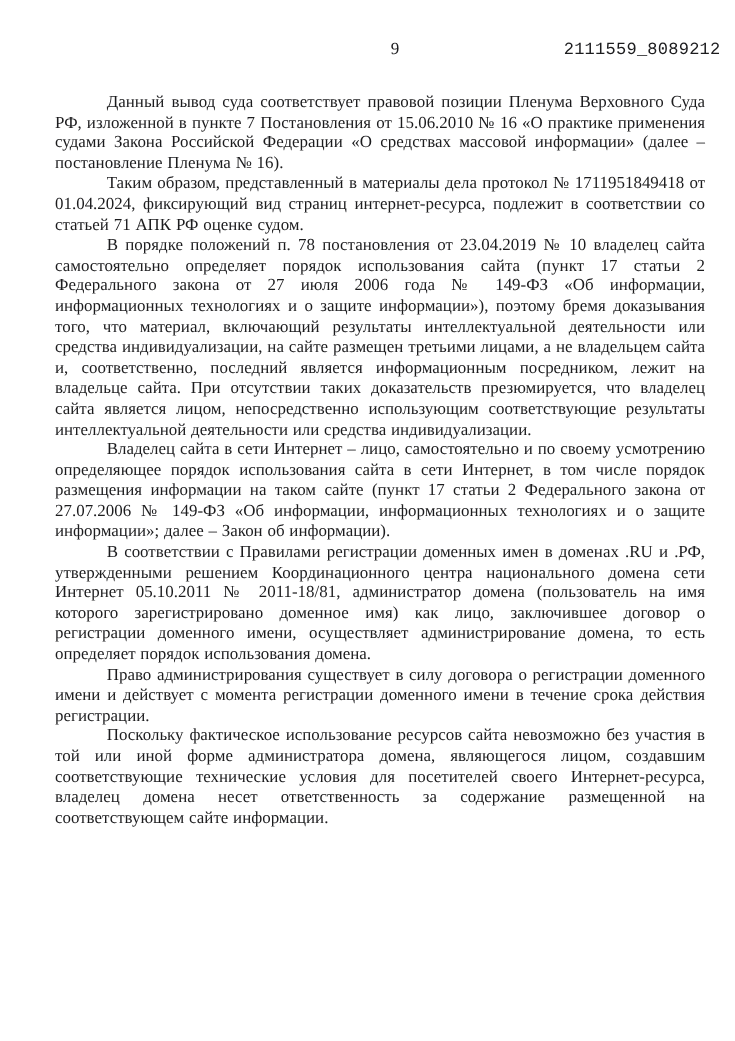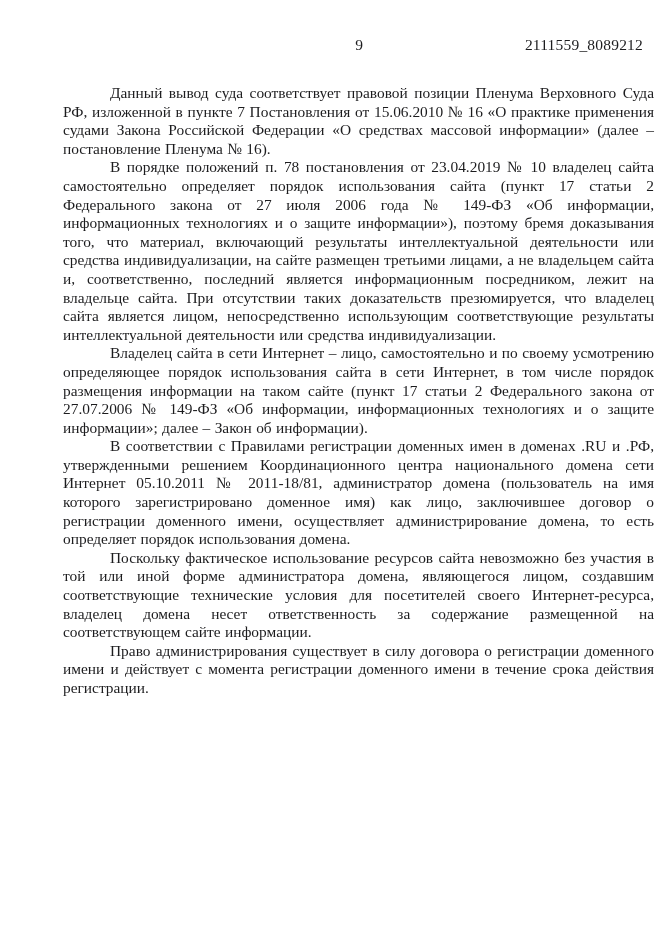--- a/index.html
+++ b/index.html
@@ -35,10 +35,11 @@
   }
   .case-number {
     position: absolute;
-    right: 12px;
+    right: 0;
     top: 0;
     text-align: left;
     letter-spacing: 0.2px;
+    font-family: Liberation Mono, monospace;
   }
   .document-body {
     position: absolute;

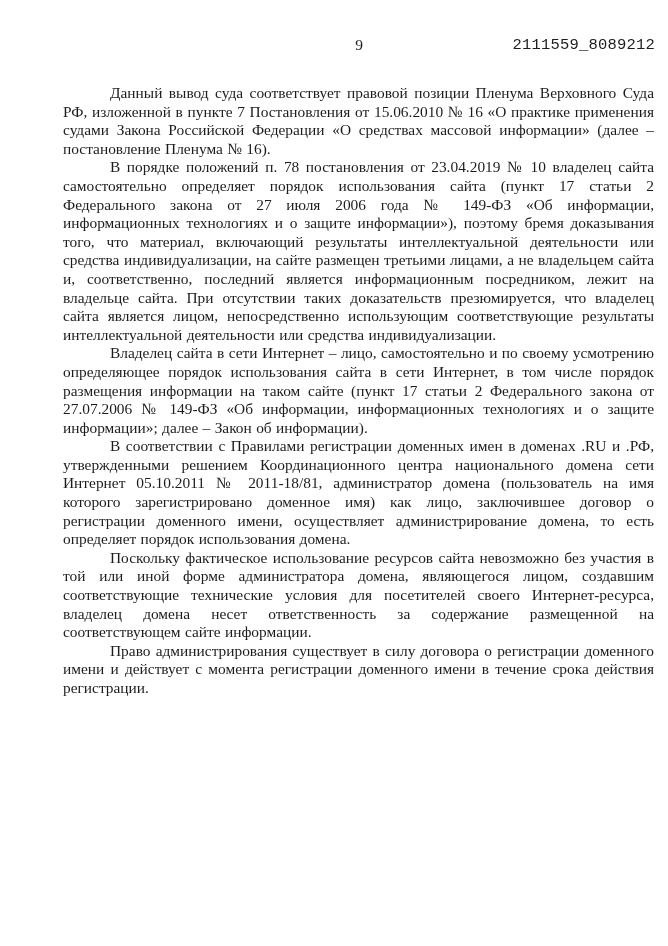--- a/index.html
+++ b/index.html
@@ -44,7 +44,7 @@
   .document-body {
     position: absolute;
     top: 84px;
-    left: 63px;
+    left: 50px;
     width: 591px;
     font-size: 15.4px;
     line-height: 18.6px;

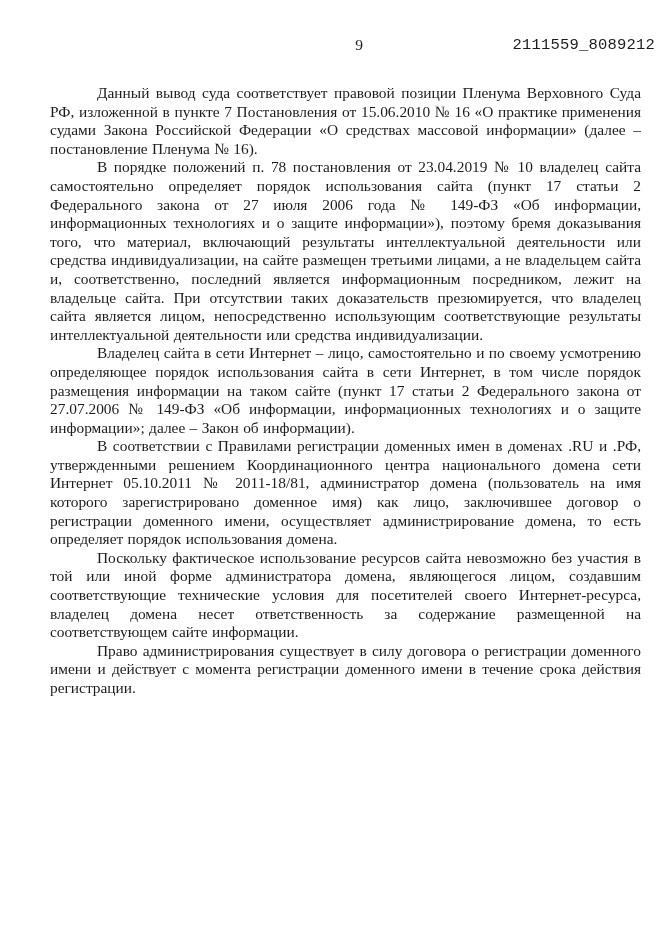--- a/index.html
+++ b/index.html
@@ -69,6 +69,7 @@
 
   <div class="document-body">
     <p>Данный вывод суда соответствует правовой позиции Пленума Верховного Суда РФ, изложенной в пункте 7 Постановления от 15.06.2010 № 16 «О практике применения судами Закона Российской Федерации «О средствах массовой информации» (далее – постановление Пленума № 16).</p>
+    <p>Таким образом, представленный в материалы дела протокол № 1711951849418 от 01.04.2024, фиксирующий вид страниц интернет-ресурса, подлежит в соответствии со статьей 71 АПК РФ оценке судом.</p>
     <p>В порядке положений п. 78 постановления от 23.04.2019 № 10 владелец сайта самостоятельно определяет порядок использования сайта (пункт 17 статьи 2 Федерального закона от 27 июля 2006 года № 149-ФЗ «Об информации, информационных технологиях и о защите информации»), поэтому бремя доказывания того, что материал, включающий результаты интеллектуальной деятельности или средства индивидуализации, на сайте размещен третьими лицами, а не владельцем сайта и, соответственно, последний является информационным посредником, лежит на владельце сайта. При отсутствии таких доказательств презюмируется, что владелец сайта является лицом, непосредственно использующим соответствующие результаты интеллектуальной деятельности или средства индивидуализации.</p>
     <p>Владелец сайта в сети Интернет – лицо, самостоятельно и по своему усмотрению определяющее порядок использования сайта в сети Интернет, в том числе порядок размещения информации на таком сайте (пункт 17 статьи 2 Федерального закона от 27.07.2006 № 149-ФЗ «Об информации, информационных технологиях и о защите информации»; далее – Закон об информации).</p>
     <p>В соответствии с Правилами регистрации доменных имен в доменах .RU и .РФ, утвержденными решением Координационного центра национального домена сети Интернет 05.10.2011 № 2011-18/81, администратор домена (пользователь на имя которого зарегистрировано доменное имя) как лицо, заключившее договор о регистрации доменного имени, осуществляет администрирование домена, то есть определяет порядок использования домена.</p>

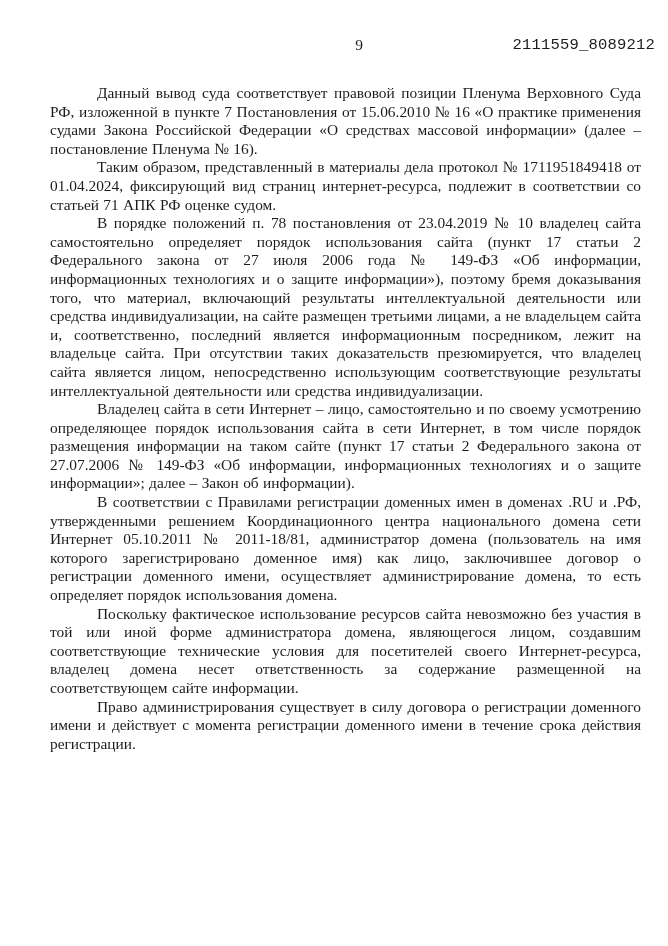--- a/index.html
+++ b/index.html
@@ -73,8 +73,8 @@
     <p>В порядке положений п. 78 постановления от 23.04.2019 № 10 владелец сайта самостоятельно определяет порядок использования сайта (пункт 17 статьи 2 Федерального закона от 27 июля 2006 года № 149-ФЗ «Об информации, информационных технологиях и о защите информации»), поэтому бремя доказывания того, что материал, включающий результаты интеллектуальной деятельности или средства индивидуализации, на сайте размещен третьими лицами, а не владельцем сайта и, соответственно, последний является информационным посредником, лежит на владельце сайта. При отсутствии таких доказательств презюмируется, что владелец сайта является лицом, непосредственно использующим соответствующие результаты интеллектуальной деятельности или средства индивидуализации.</p>
     <p>Владелец сайта в сети Интернет – лицо, самостоятельно и по своему усмотрению определяющее порядок использования сайта в сети Интернет, в том числе порядок размещения информации на таком сайте (пункт 17 статьи 2 Федерального закона от 27.07.2006 № 149-ФЗ «Об информации, информационных технологиях и о защите информации»; далее – Закон об информации).</p>
     <p>В соответствии с Правилами регистрации доменных имен в доменах .RU и .РФ, утвержденными решением Координационного центра национального домена сети Интернет 05.10.2011 № 2011-18/81, администратор домена (пользователь на имя которого зарегистрировано доменное имя) как лицо, заключившее договор о регистрации доменного имени, осуществляет администрирование домена, то есть определяет порядок использования домена.</p>
+    <p>Право администрирования существует в силу договора о регистрации доменного имени и действует с момента регистрации доменного имени в течение срока действия регистрации.</p>
     <p>Поскольку фактическое использование ресурсов сайта невозможно без участия в той или иной форме администратора домена, являющегося лицом, создавшим соответствующие технические условия для посетителей своего Интернет-ресурса, владелец домена несет ответственность за содержание размещенной на соответствующем сайте информации.</p>
-    <p>Право администрирования существует в силу договора о регистрации доменного имени и действует с момента регистрации доменного имени в течение срока действия регистрации.</p>
   </div>
 
 </div>

